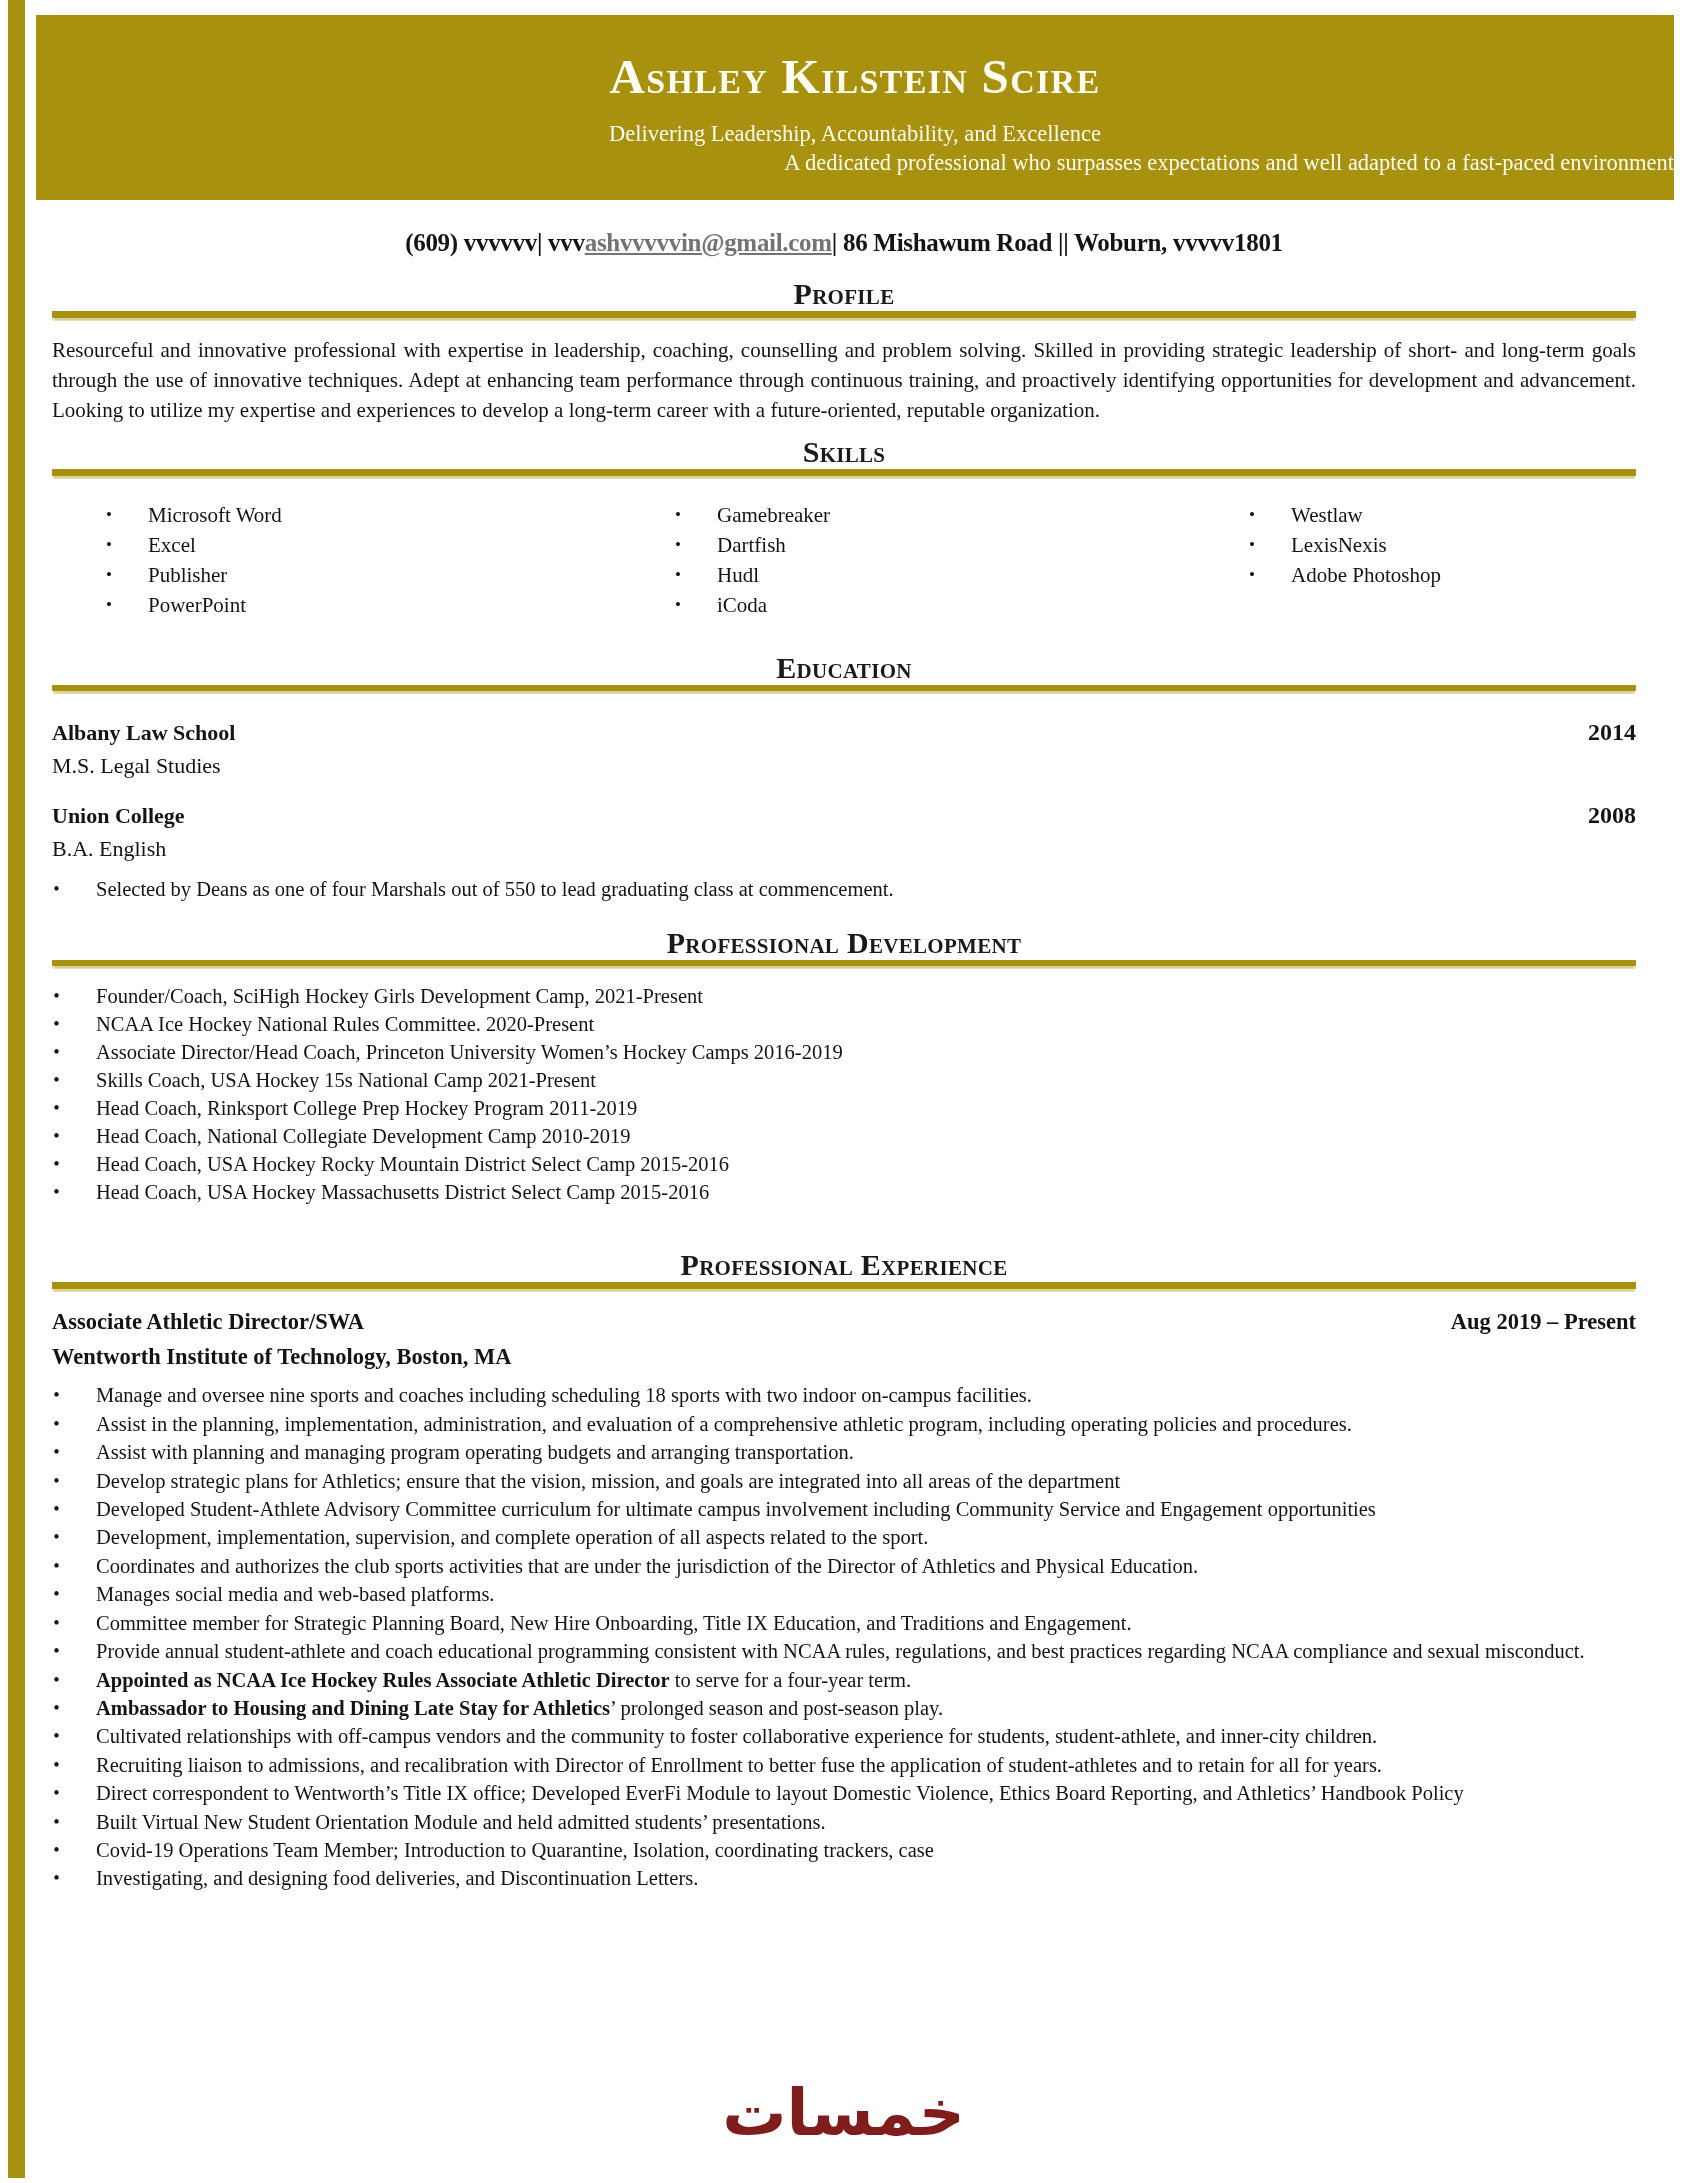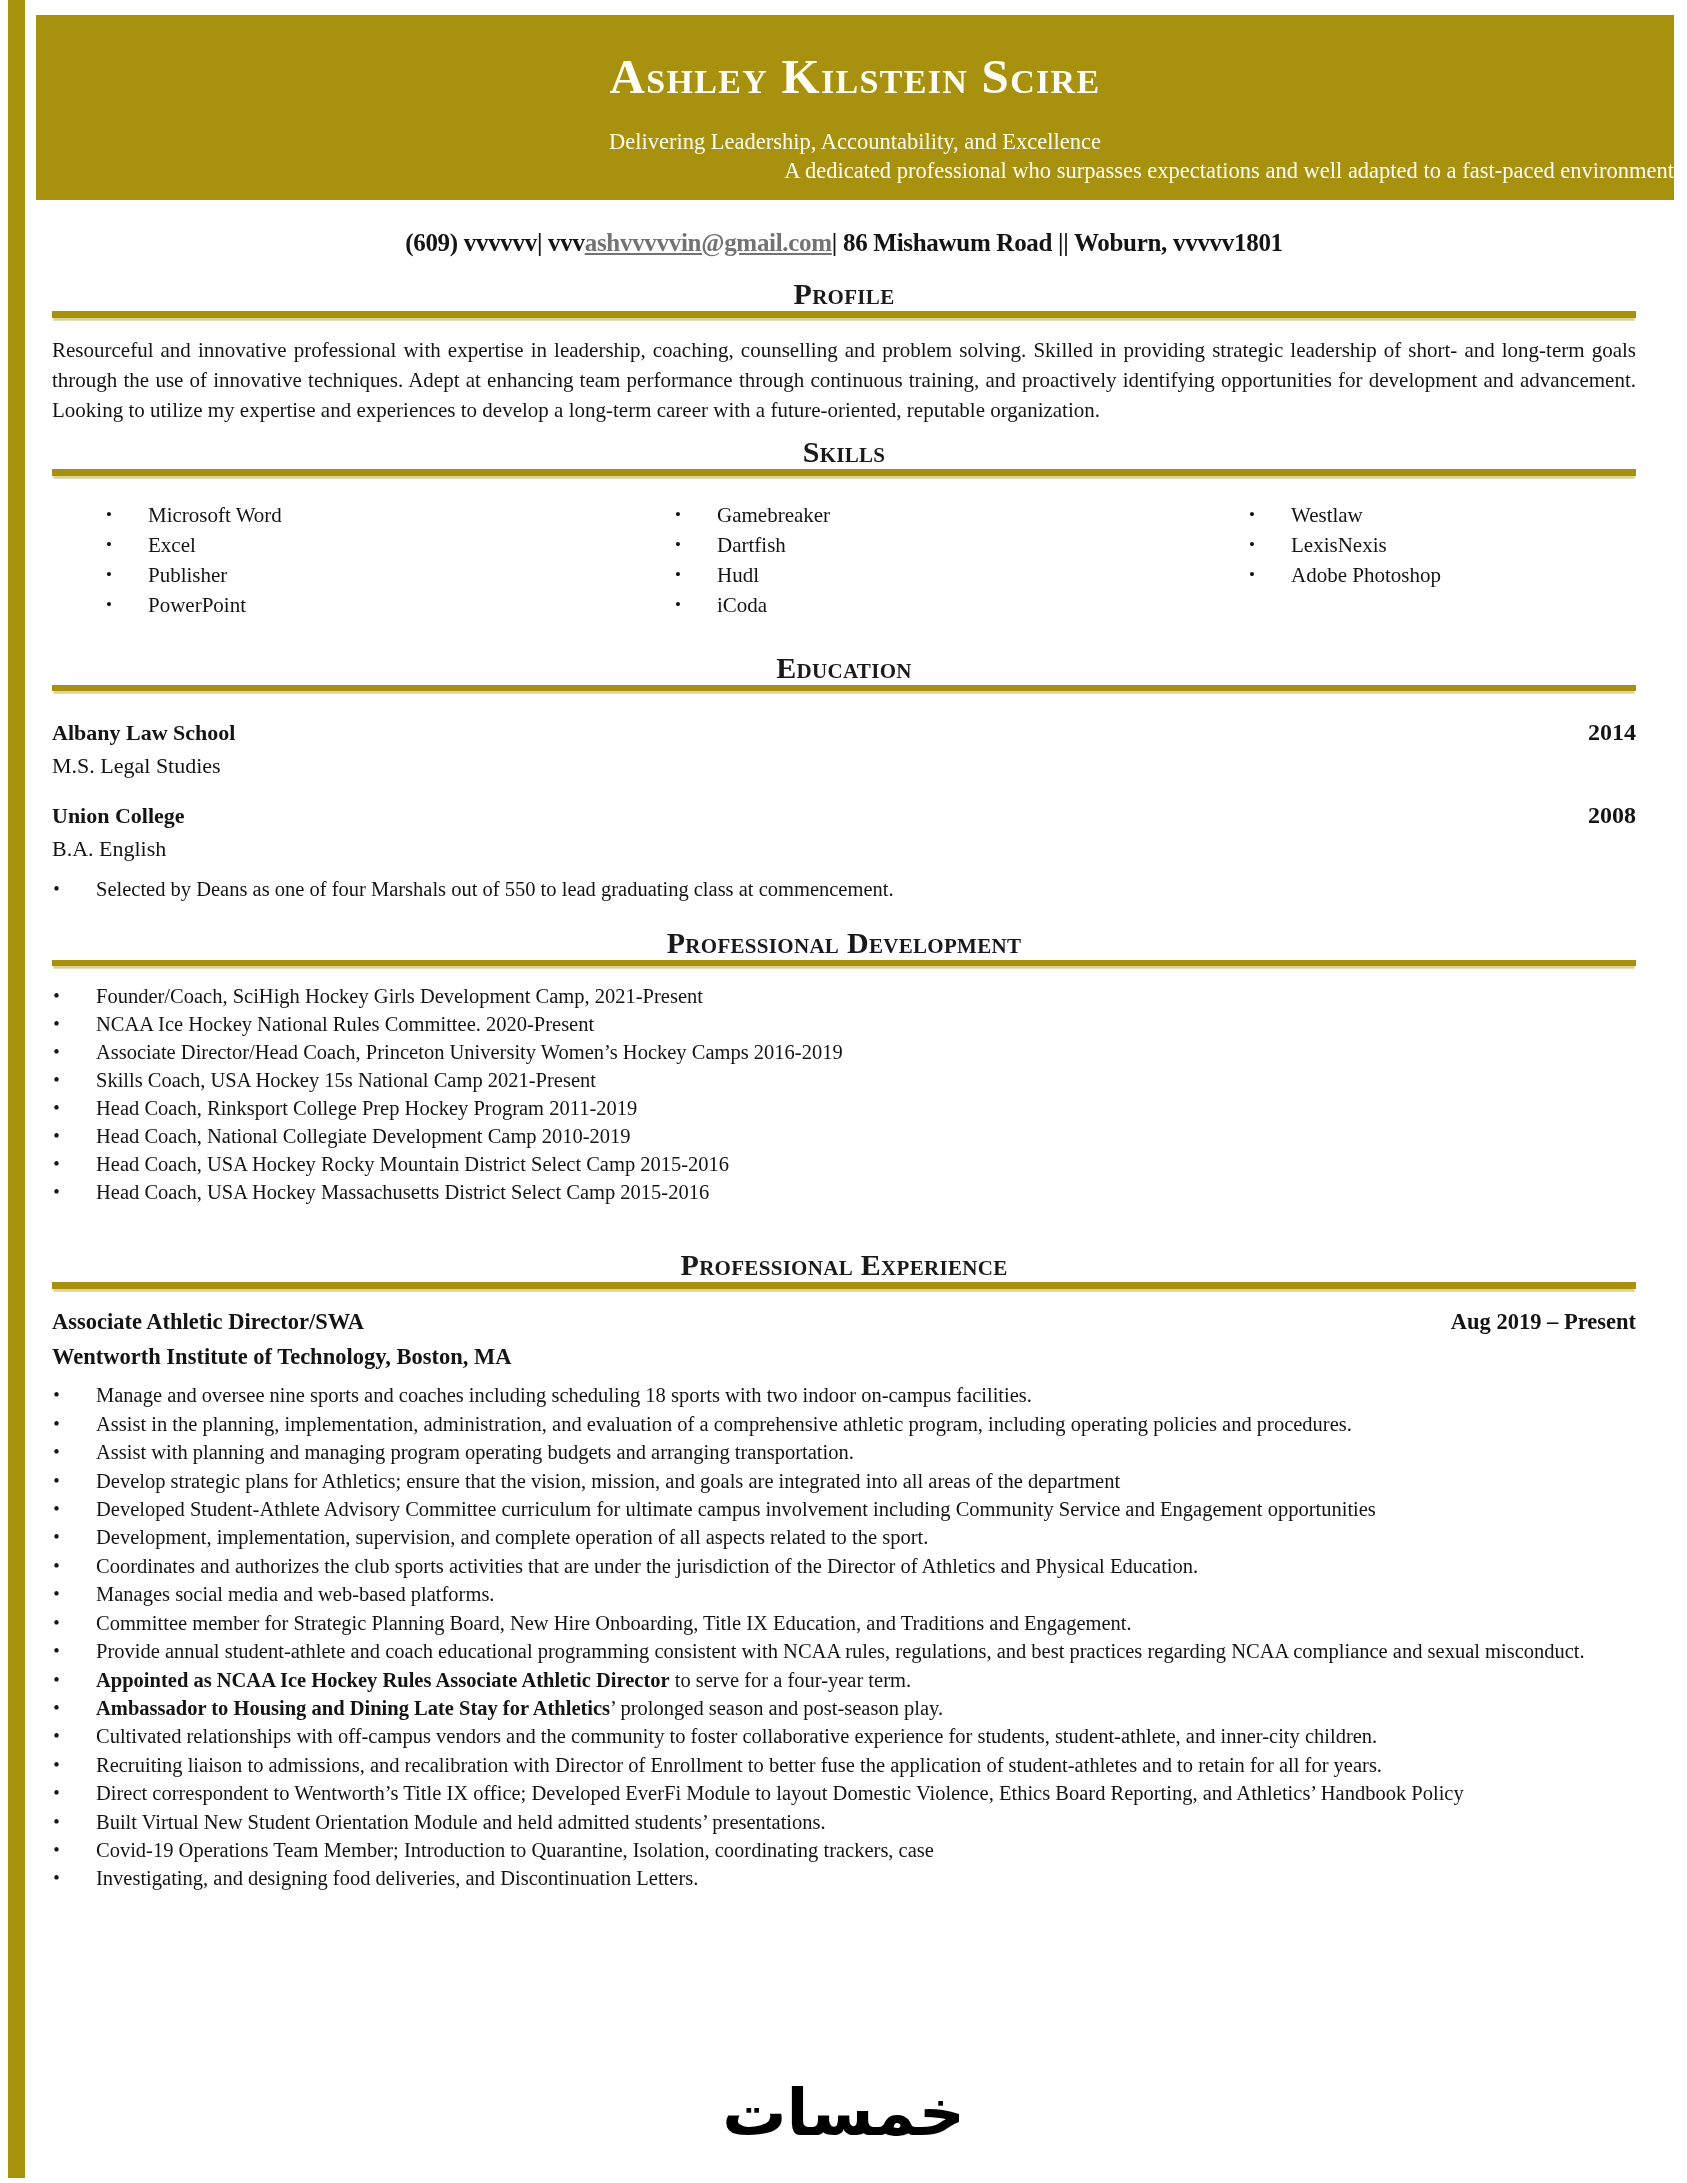--- a/index.html
+++ b/index.html
@@ -31,7 +31,7 @@
     font-variant:small-caps;
     letter-spacing:1.3px;
   }
-  .tagline1{margin-top:26px;font-size:22.5px;line-height:26.5px;}
+  .tagline1{margin-top:18px;font-size:22.5px;line-height:26.5px;}
   .tagline2{margin-top:2.6px;font-size:22.5px;line-height:26.5px;text-align:right;}
   .content{margin-left:52px;width:1584px;}
   .contact-line{

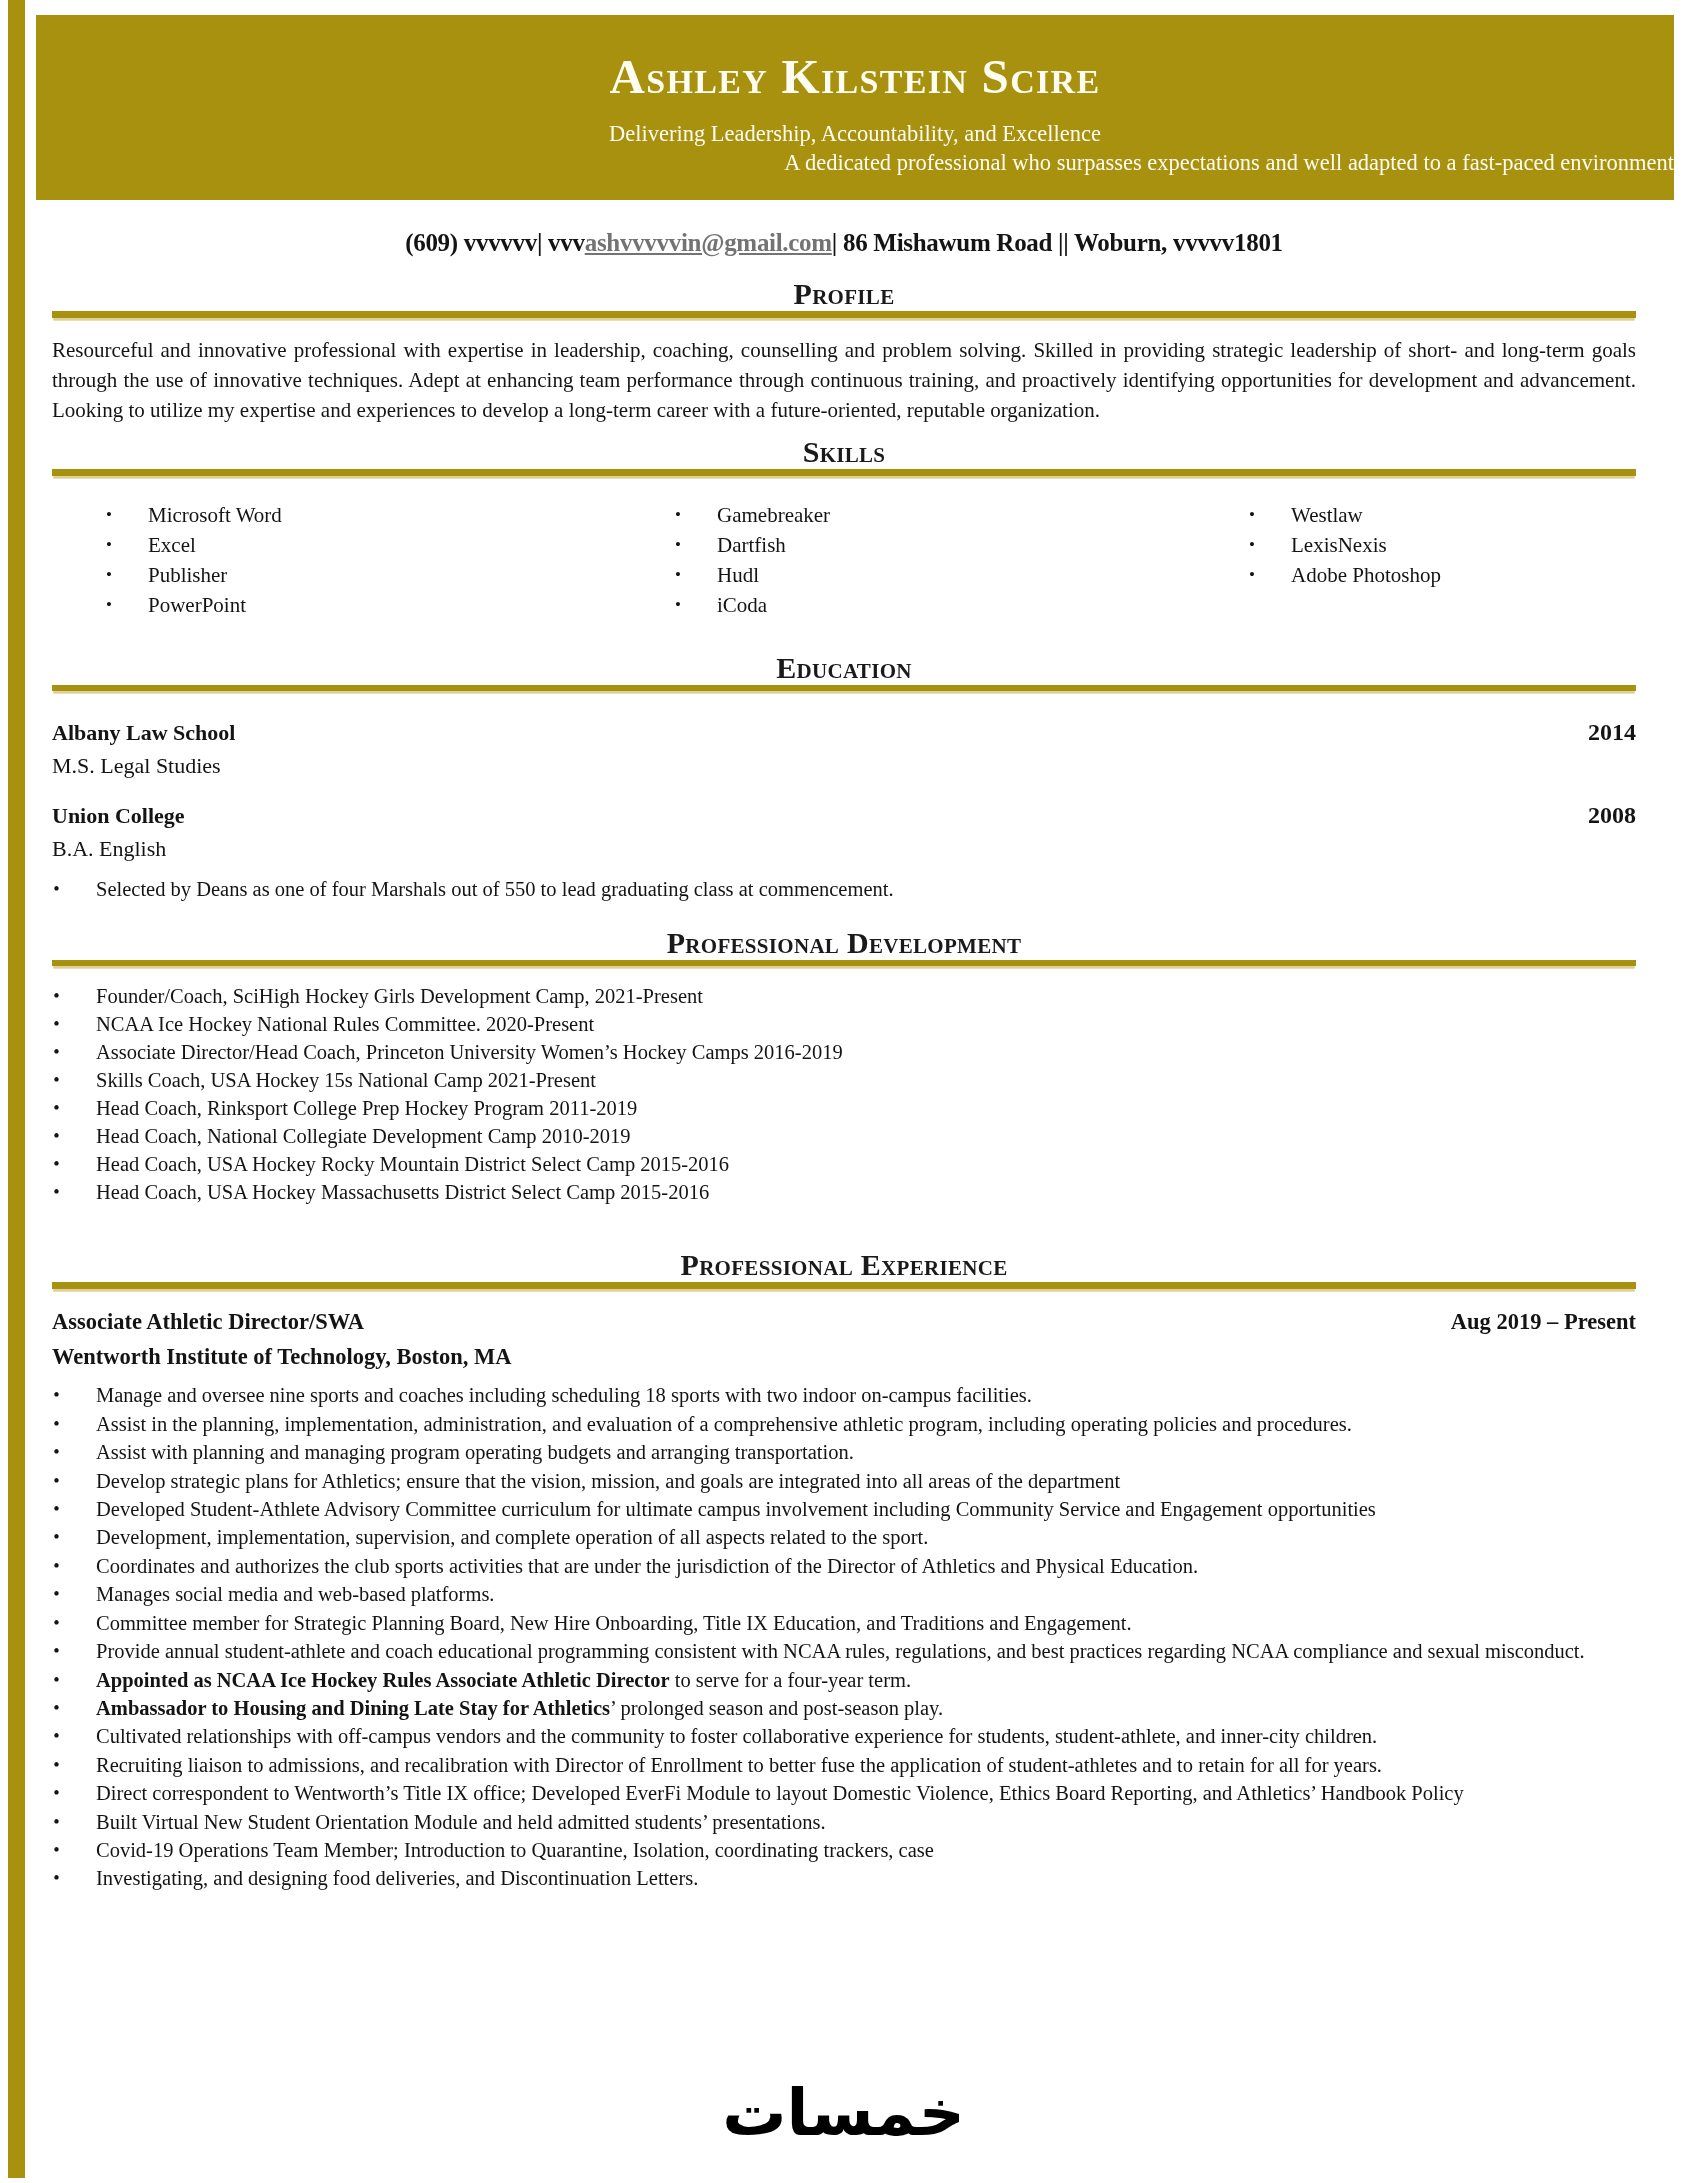--- a/index.html
+++ b/index.html
@@ -115,7 +115,7 @@
     transform:translateX(-50%);
     font-family:"DejaVu Sans",sans-serif;
     font-size:64px;font-weight:bold;
-    color:#000000;
+    color:#7f1d1d;
     z-index:0;
   }
 </style>

